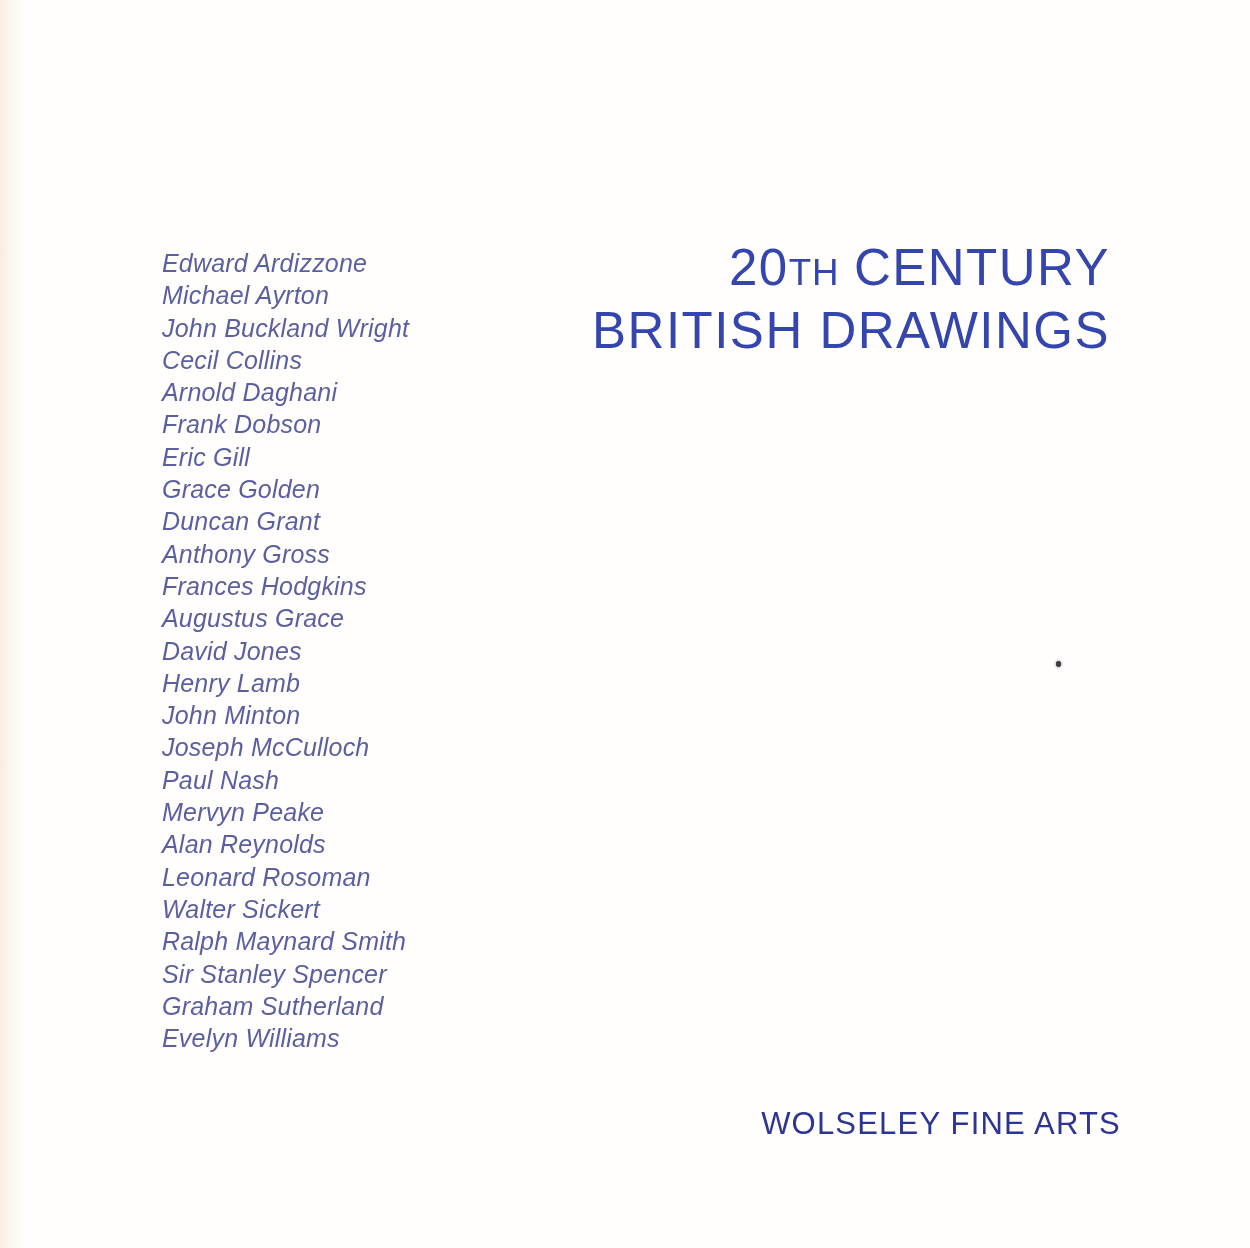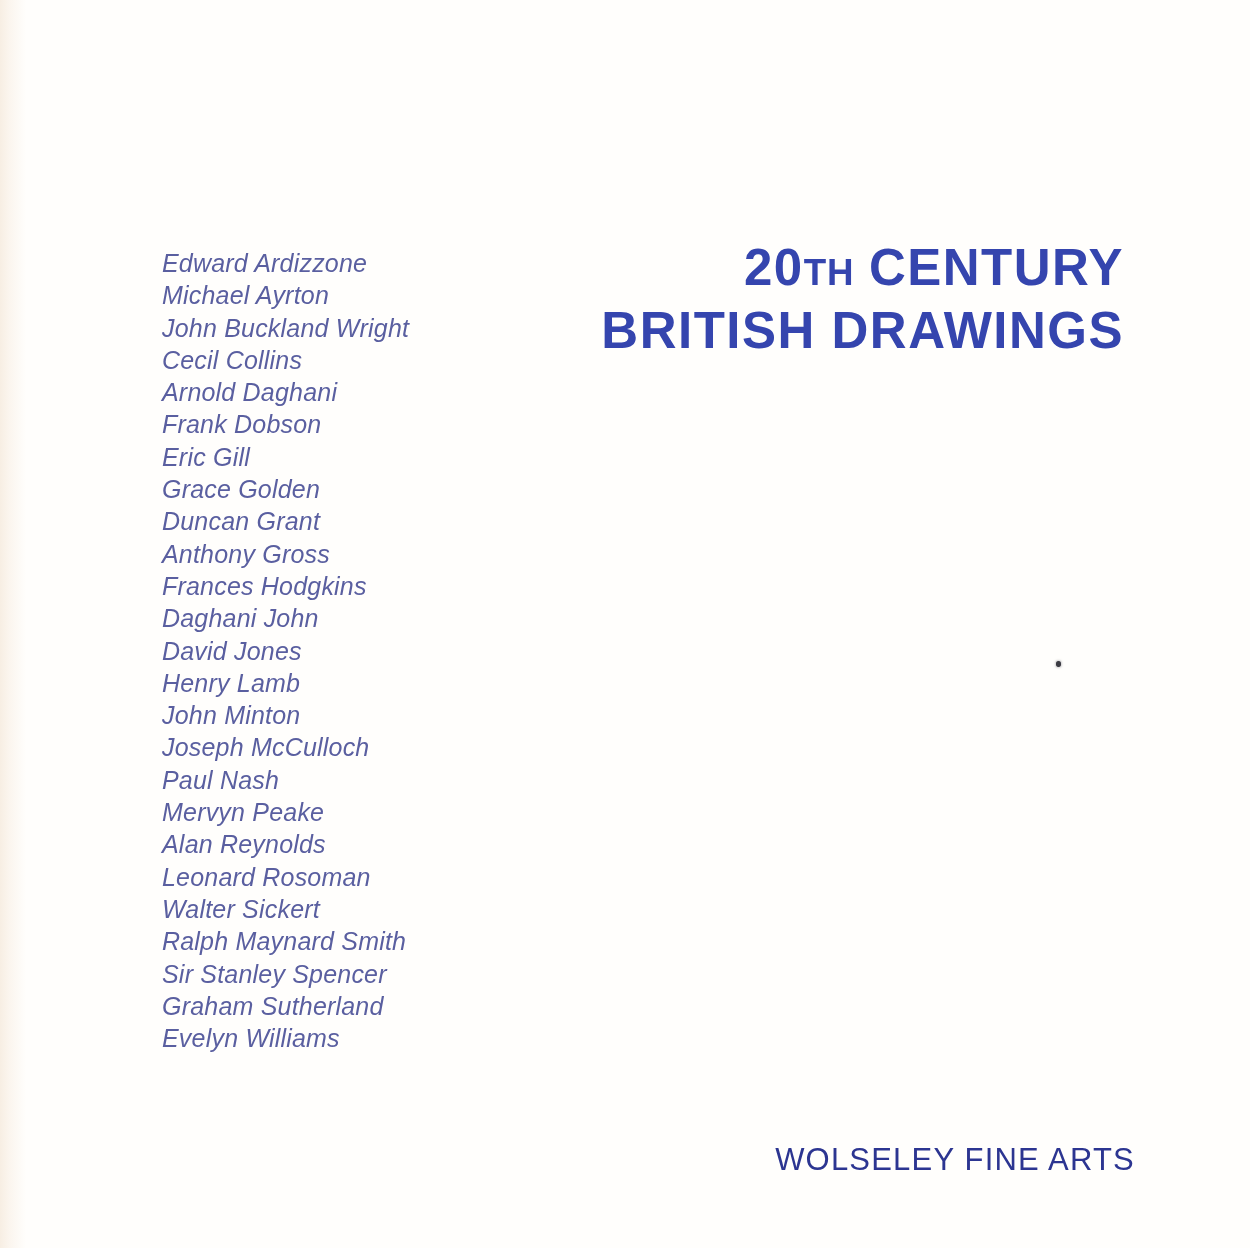--- a/index.html
+++ b/index.html
@@ -16,7 +16,6 @@
     width: 1219px;
     height: 1248px;
     background: var(--bg-color, #fffefc);
-    padding-left: 14px;
   }
   
   .edge-tint {

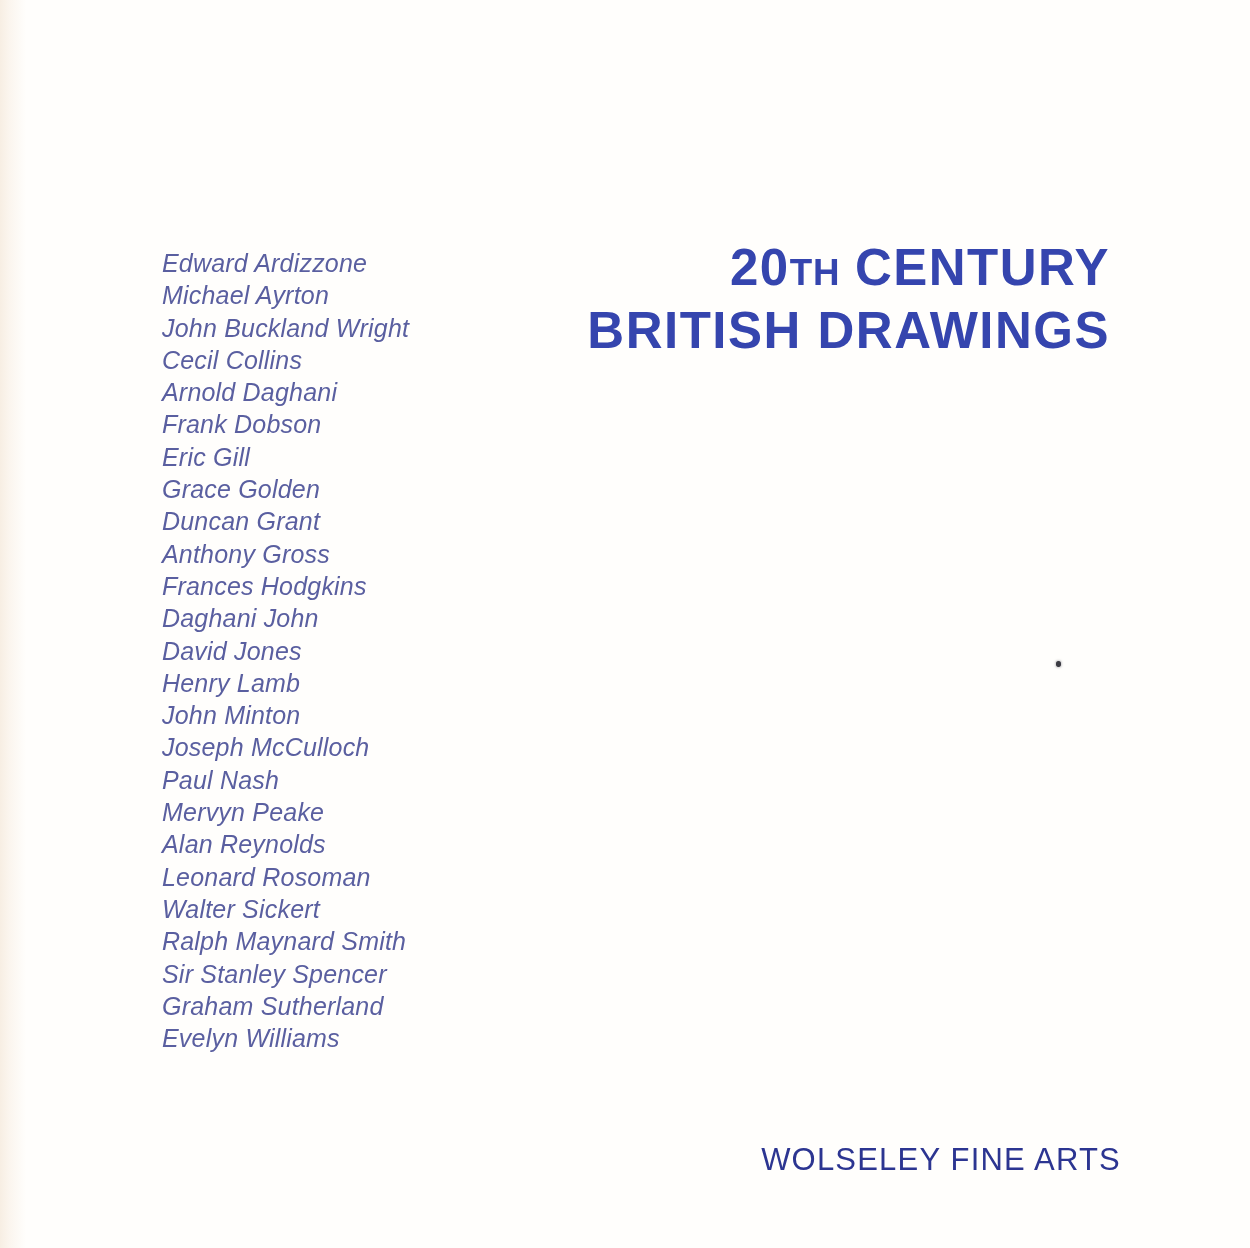--- a/index.html
+++ b/index.html
@@ -47,7 +47,7 @@
     text-align: right;
     color: var(--title-color, #3545ae);
     font-size: 51px;
-    font-weight: 700;
+    font-weight: 400;
     line-height: 58px;
     letter-spacing: 1.5px;
     white-space: nowrap;

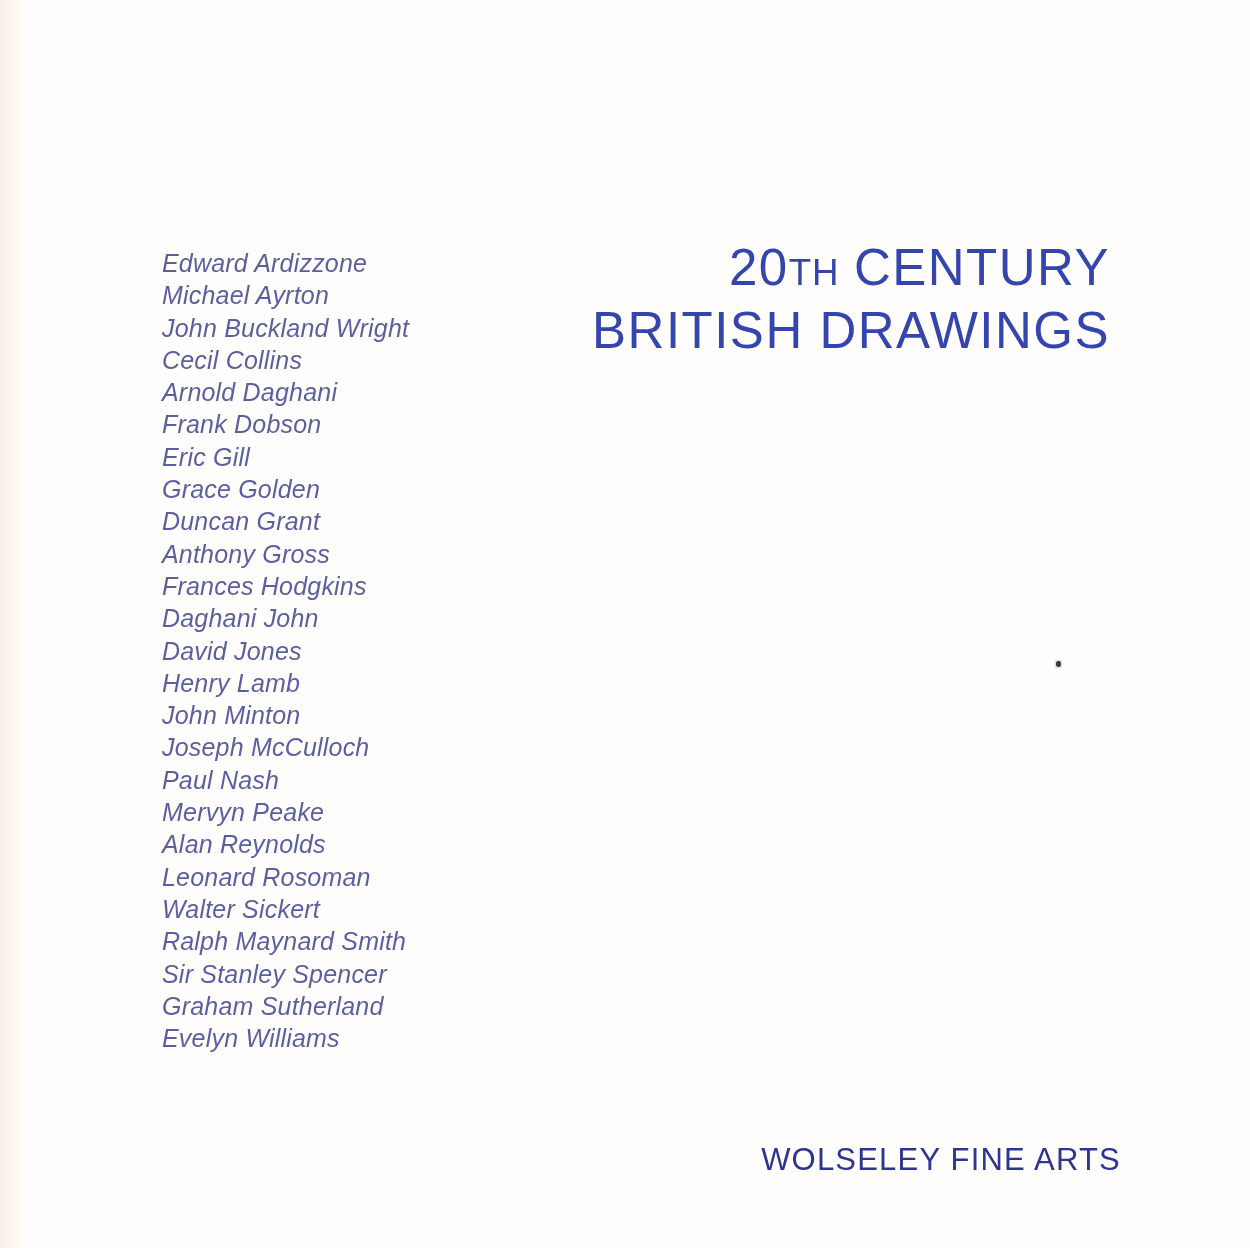--- a/index.html
+++ b/index.html
@@ -100,7 +100,7 @@
       <div class="artist">Duncan Grant</div>
       <div class="artist">Anthony Gross</div>
       <div class="artist">Frances Hodgkins</div>
-      <div class="artist">Daghani John</div>
+      <div class="artist">Augustus Grace</div>
       <div class="artist">David Jones</div>
       <div class="artist">Henry Lamb</div>
       <div class="artist">John Minton</div>

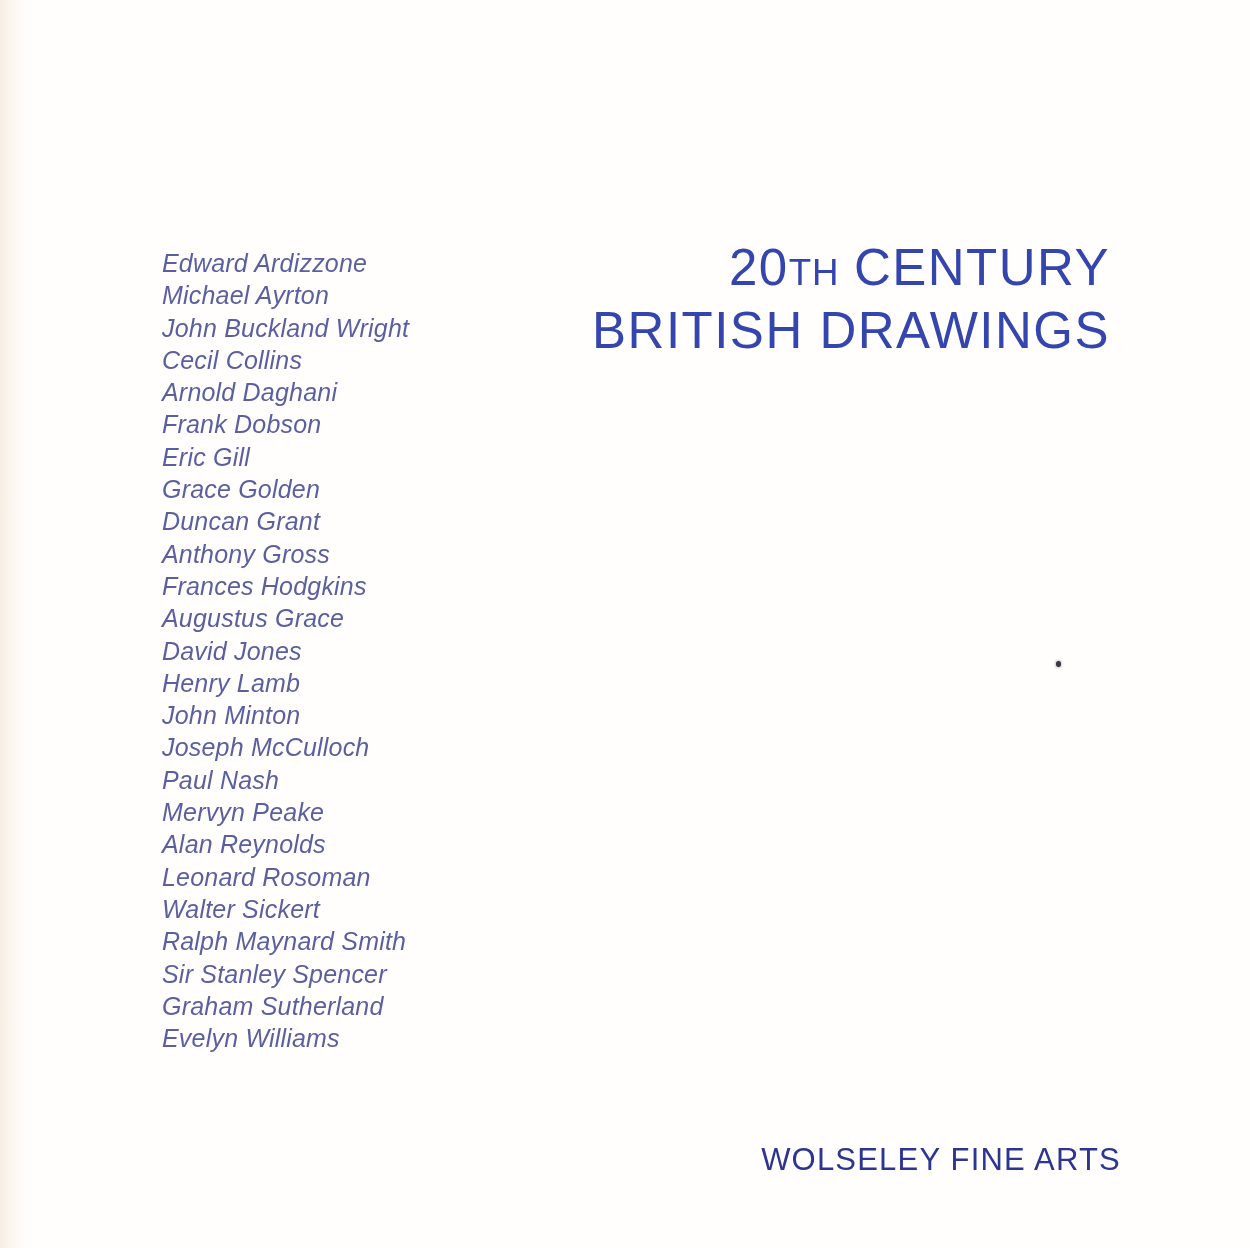--- a/index.html
+++ b/index.html
@@ -68,7 +68,6 @@
     font-weight: 400;
     letter-spacing: 1.2px;
     white-space: nowrap;
-    margin-top: 36px;
   }
   .speck {
     position: absolute;

